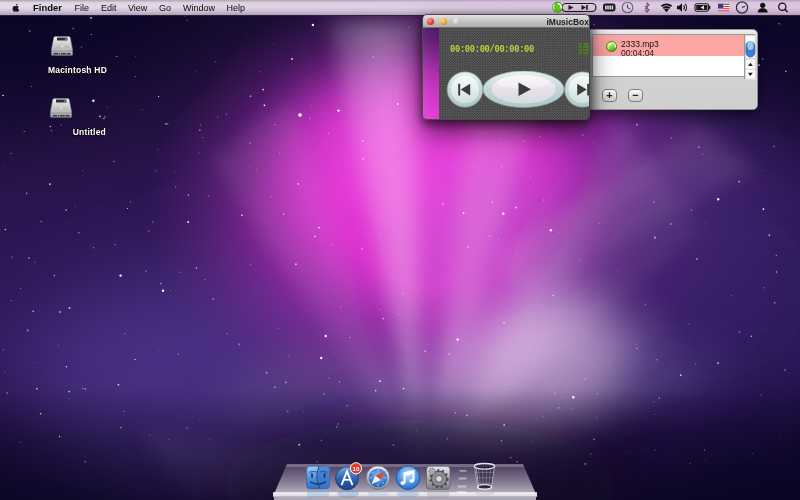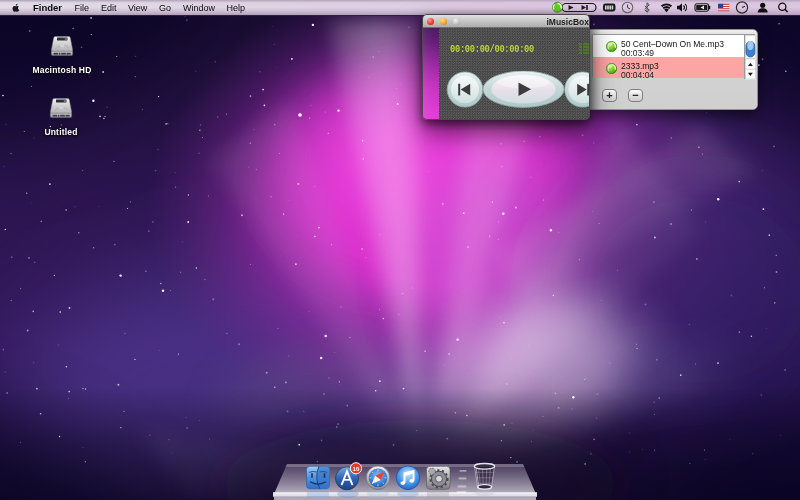--- a/index.html
+++ b/index.html
@@ -608,23 +608,6 @@
 <div id="drawer">
     <div style="position:absolute; left:0; top:0; width:14px; height:100%; background:linear-gradient(90deg, rgba(40,30,50,0.28), rgba(40,30,50,0)); border-radius:0;"></div>
   <div id="playlist">
-    <div class="trow">
-      <svg class="gball" width="11" height="11" viewBox="0 0 11 11">
-          <defs>
-<radialGradient id="gbg1" cx="0.35" cy="0.3" r="0.8">
-  <stop offset="0" stop-color="#d4f77a"></stop>
-              <stop offset="0.5" stop-color="#7ed02e"></stop>
-              <stop offset="1" stop-color="#3f9410"></stop>
-</radialGradient>
-</defs>
-<circle cx="5.5" cy="5.5" r="5.2" fill="url(#gbg1)" stroke="#2e7a08" stroke-width="0.6"></circle>
-<path d="M5.5 1.6 A3.9 3.9 0 0 1 9.2 6.6" fill="none" stroke="#f2ffd8" stroke-width="1.4"></path>
-<path d="M3 8.2 A3.7 3.7 0 0 1 2.6 4" fill="none" stroke="#ffffff" stroke-width="0.9" opacity="0.8"></path>
-<ellipse cx="4" cy="3.2" rx="2" ry="1.3" fill="#ffffff" opacity="0.55"></ellipse>
-        </svg>
-      <div class="nm">50 Cent–Down On Me.mp3</div>
-      <div class="du">00:03:49</div>
-    </div>
     <div class="trow sel">
       <svg class="gball" width="11" height="11" viewBox="0 0 11 11">
           <defs>

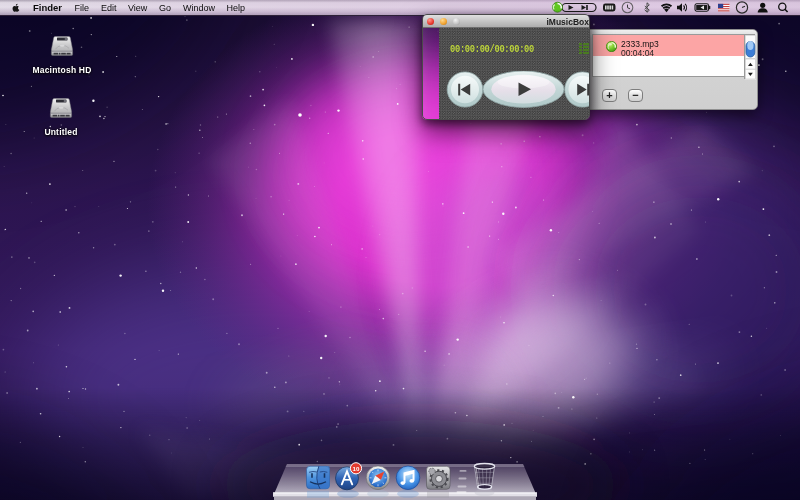--- a/index.html
+++ b/index.html
@@ -15,7 +15,7 @@
   #menubar .mi { position:absolute; top:2.5px; font-size:9px; color:#0a0a0a; }
   .statusicons { position:absolute; right:0; top:0; height:16px; }
   
-  .dicon { position:absolute; width:90px; text-align:center; }
+  .dicon { position:absolute; width:90px; text-align:right; }
   .dicon .lbl { margin-top:4px; font-size:8.5px; font-weight:bold; letter-spacing:0.2px; color:#fff;
     text-shadow:0 1px 2px rgba(0,0,0,0.9), 0 0 3px rgba(0,0,0,0.8); }
   

